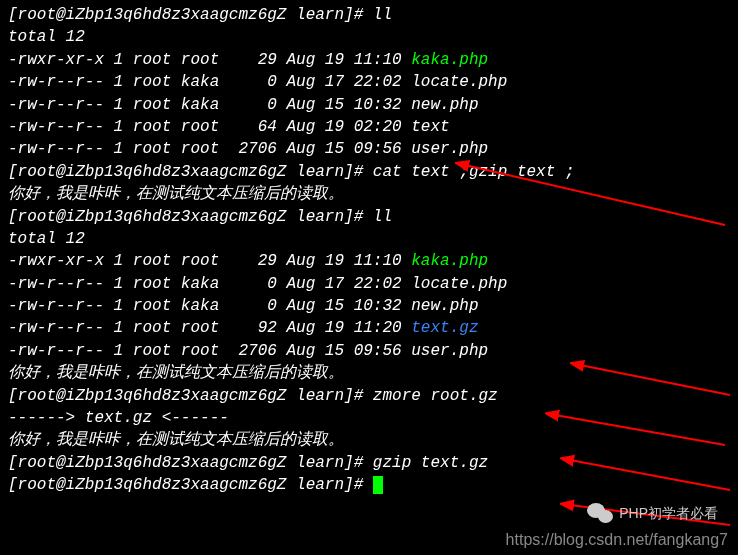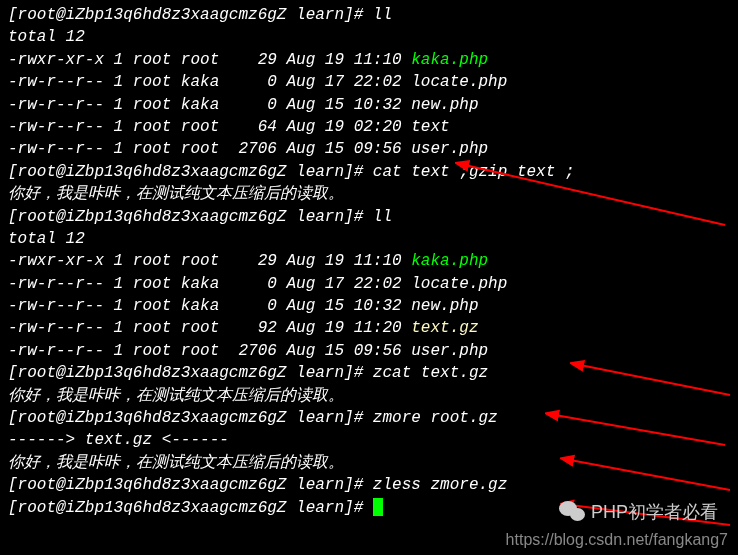--- a/index.html
+++ b/index.html
@@ -28,7 +28,7 @@
       text-align: center;
     }
     .red {
-      color: #fef9c3;
+      color: #3b82f6;
     }
     .cursor {
       background: #00ff00;

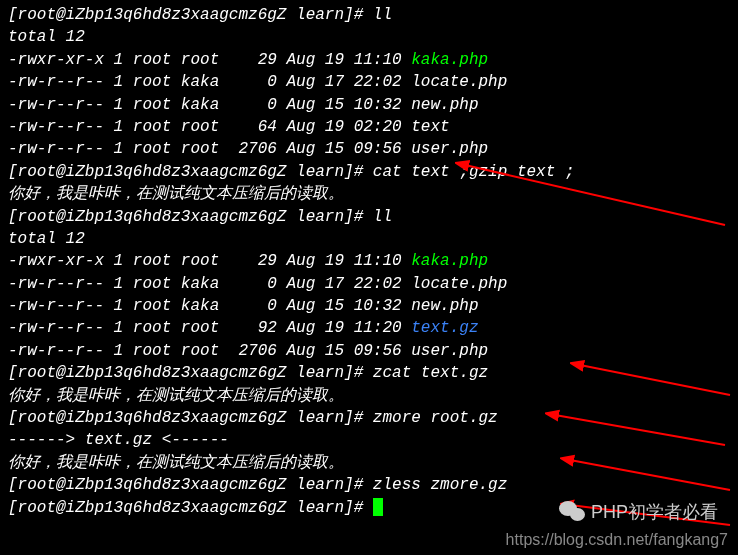--- a/index.html
+++ b/index.html
@@ -109,7 +109,6 @@
       <div class="line">-rw-r--r-- 1 root root    92 Aug 19 11:20 <span class="red">text.gz</span></div>
       <div class="line">-rw-r--r-- 1 root root  2706 Aug 15 09:56 user.php</div>
     </div>
-  <div class="line"><span>[root@iZbp13q6hd8z3xaagcmz6gZ learn]# </span><span>zcat text.gz</span></div>
   <div class="line">你好，我是咔咔，在测试纯文本压缩后的读取。</div>
   <div class="line"><span>[root@iZbp13q6hd8z3xaagcmz6gZ learn]# </span><span>zmore root.gz</span></div>
   <div class="line">------&gt; text.gz &lt;------</div>

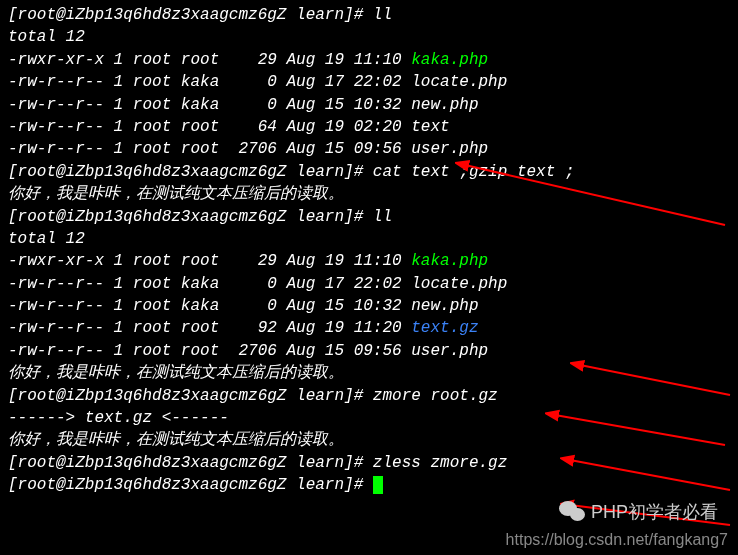--- a/index.html
+++ b/index.html
@@ -113,7 +113,7 @@
   <div class="line"><span>[root@iZbp13q6hd8z3xaagcmz6gZ learn]# </span><span>zmore root.gz</span></div>
   <div class="line">------&gt; text.gz &lt;------</div>
   <div class="line">你好，我是咔咔，在测试纯文本压缩后的读取。</div>
-  <div class="line"><span>[root@iZbp13q6hd8z3xaagcmz6gZ learn]# </span><span>zless zmore.gz</span></div>
+  <div class="line"><span>[root@iZbp13q6hd8z3xaagcmz6gZ learn]# </span><span>gzip text.gz</span></div>
   <div class="line"><span>[root@iZbp13q6hd8z3xaagcmz6gZ learn]# </span><span class="cursor"></span></div>
 </div>
 

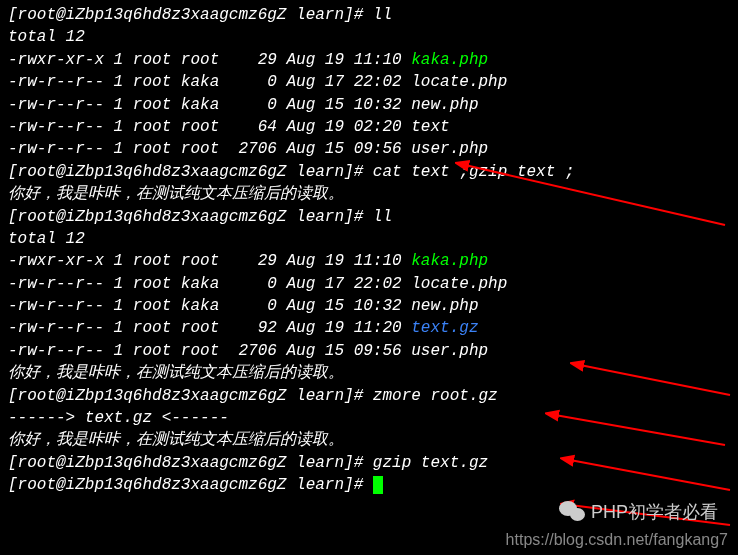--- a/index.html
+++ b/index.html
@@ -50,7 +50,7 @@
       align-items: center;
       gap: 6px;
       color: #ccc;
-      font-size: 18px;
+      font-size: 14px;
       font-family: sans-serif;
     }
     .wechat-icon {

